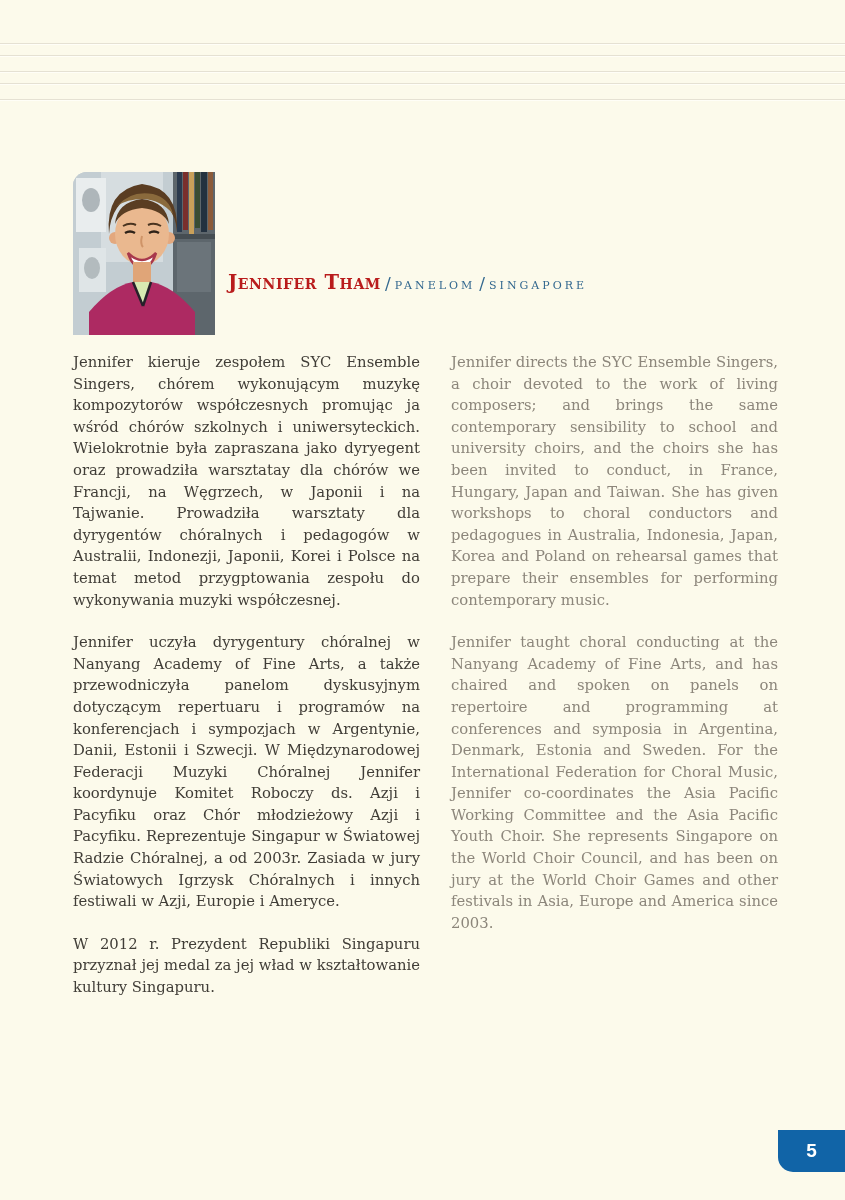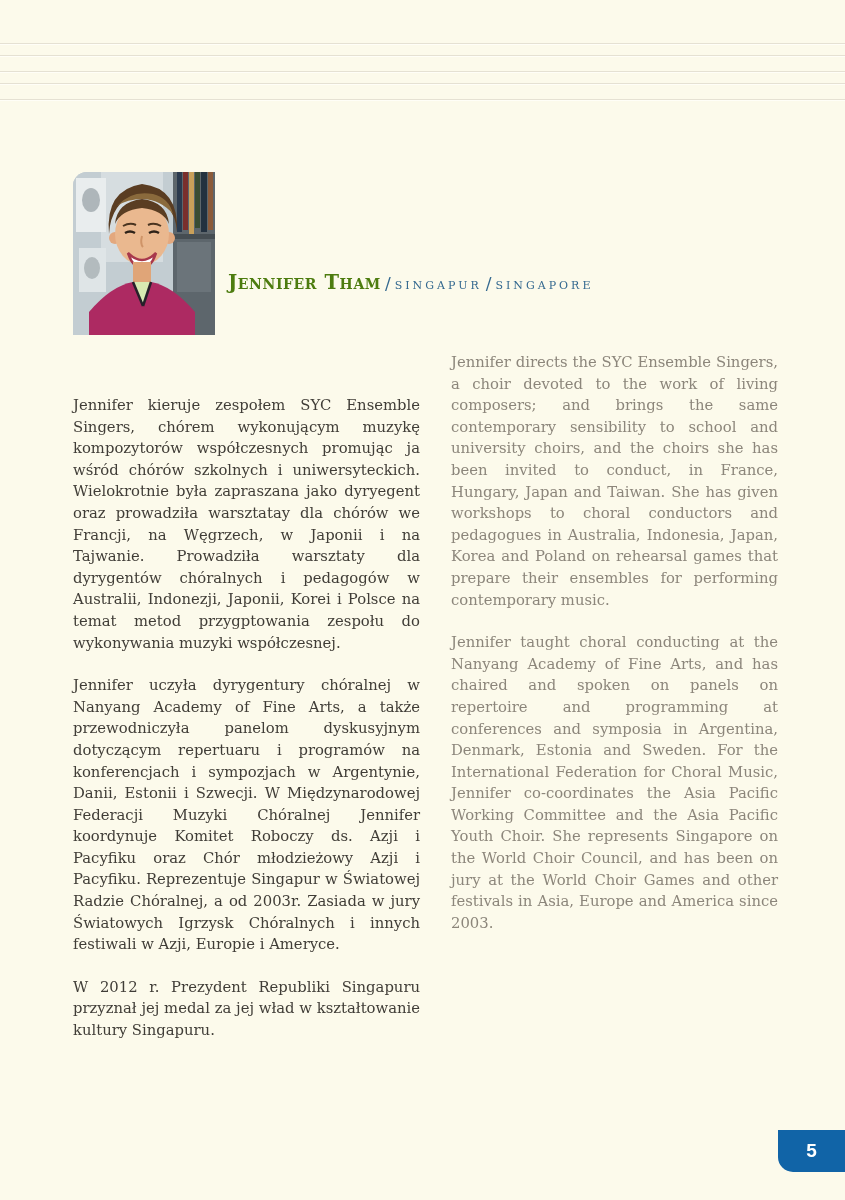--- a/index.html
+++ b/index.html
@@ -39,7 +39,7 @@
     font-variant: small-caps;
   }
   .artist-name {
-    color: #4d7c0f;
+    color: #b91c1c;
     font-weight: bold;
     font-size: 19.5px;
     letter-spacing: 0.6px;

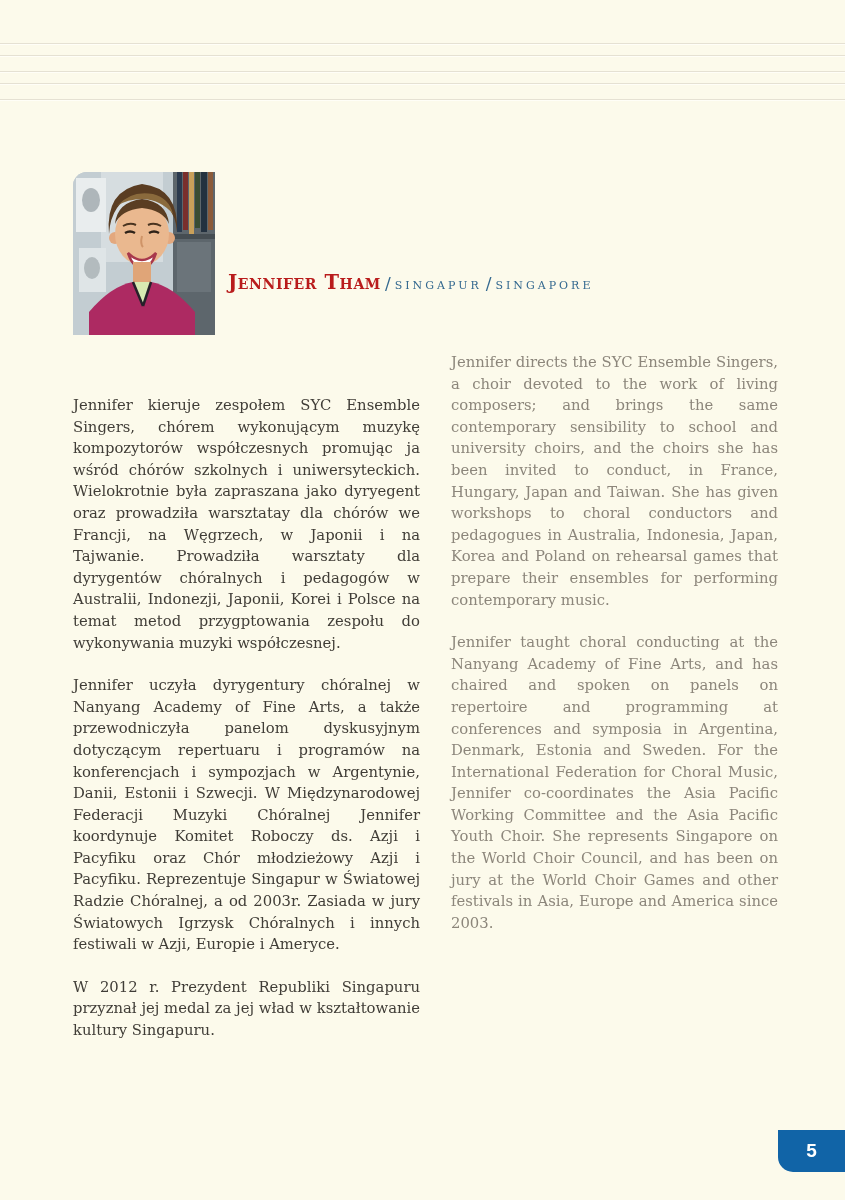--- a/index.html
+++ b/index.html
@@ -150,7 +150,7 @@
   </div>
 
   <div class="artist-header">
-    <span class="artist-name">Jennifer Tham</span><span class="header-slash">/</span><span class="country">singapur</span><span class="header-slash">/</span><span class="country">singapore</span>
+    <span class="artist-name">Jennifer Tham</span><span class="header-slash">/</span><span class="country">panelom</span><span class="header-slash">/</span><span class="country">singapore</span>
   </div>
 
   <div class="columns">

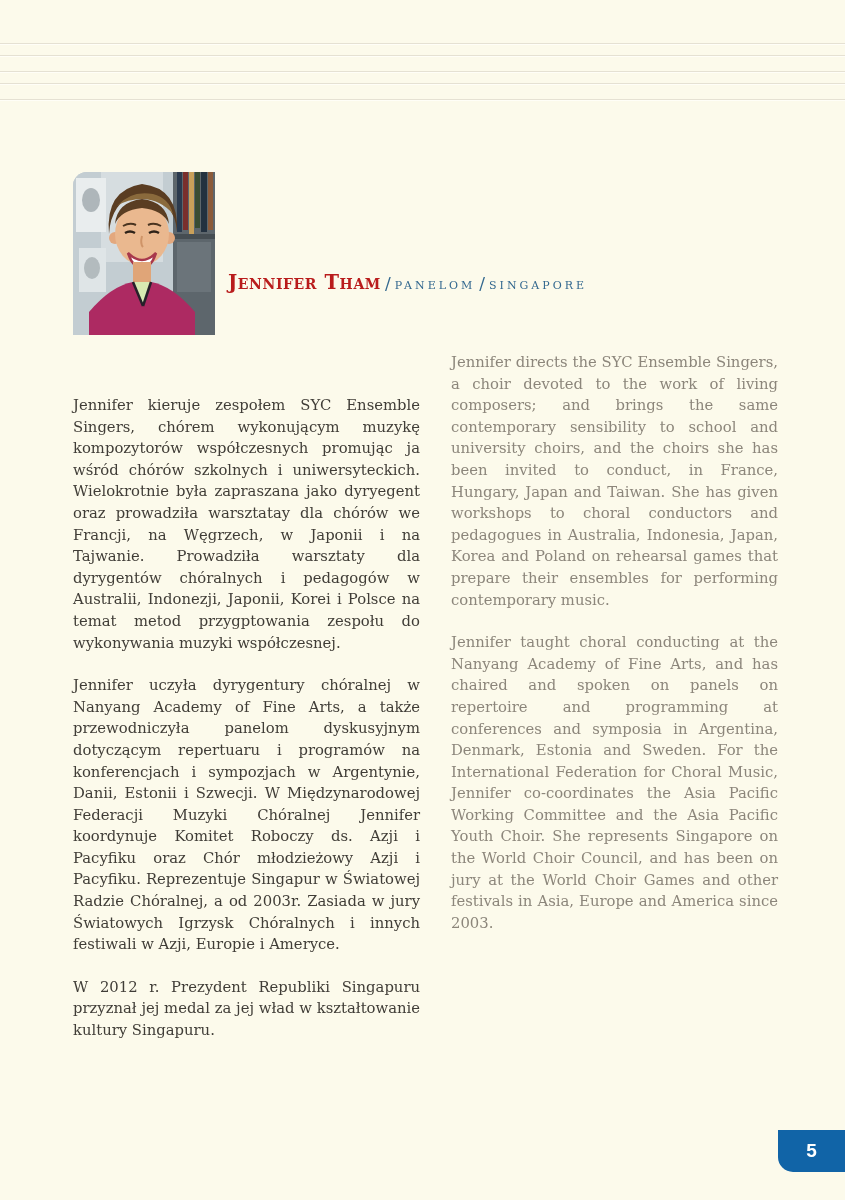--- a/index.html
+++ b/index.html
@@ -69,7 +69,7 @@
     line-height: 21.6px;
     text-align: justify;
   }
-  .col-pl { color: #403d37; margin-top: 43px; }
+  .col-pl { color: #403d37; }
   .col-en { color: #8c867b; margin-left: 20px; }
 
   

